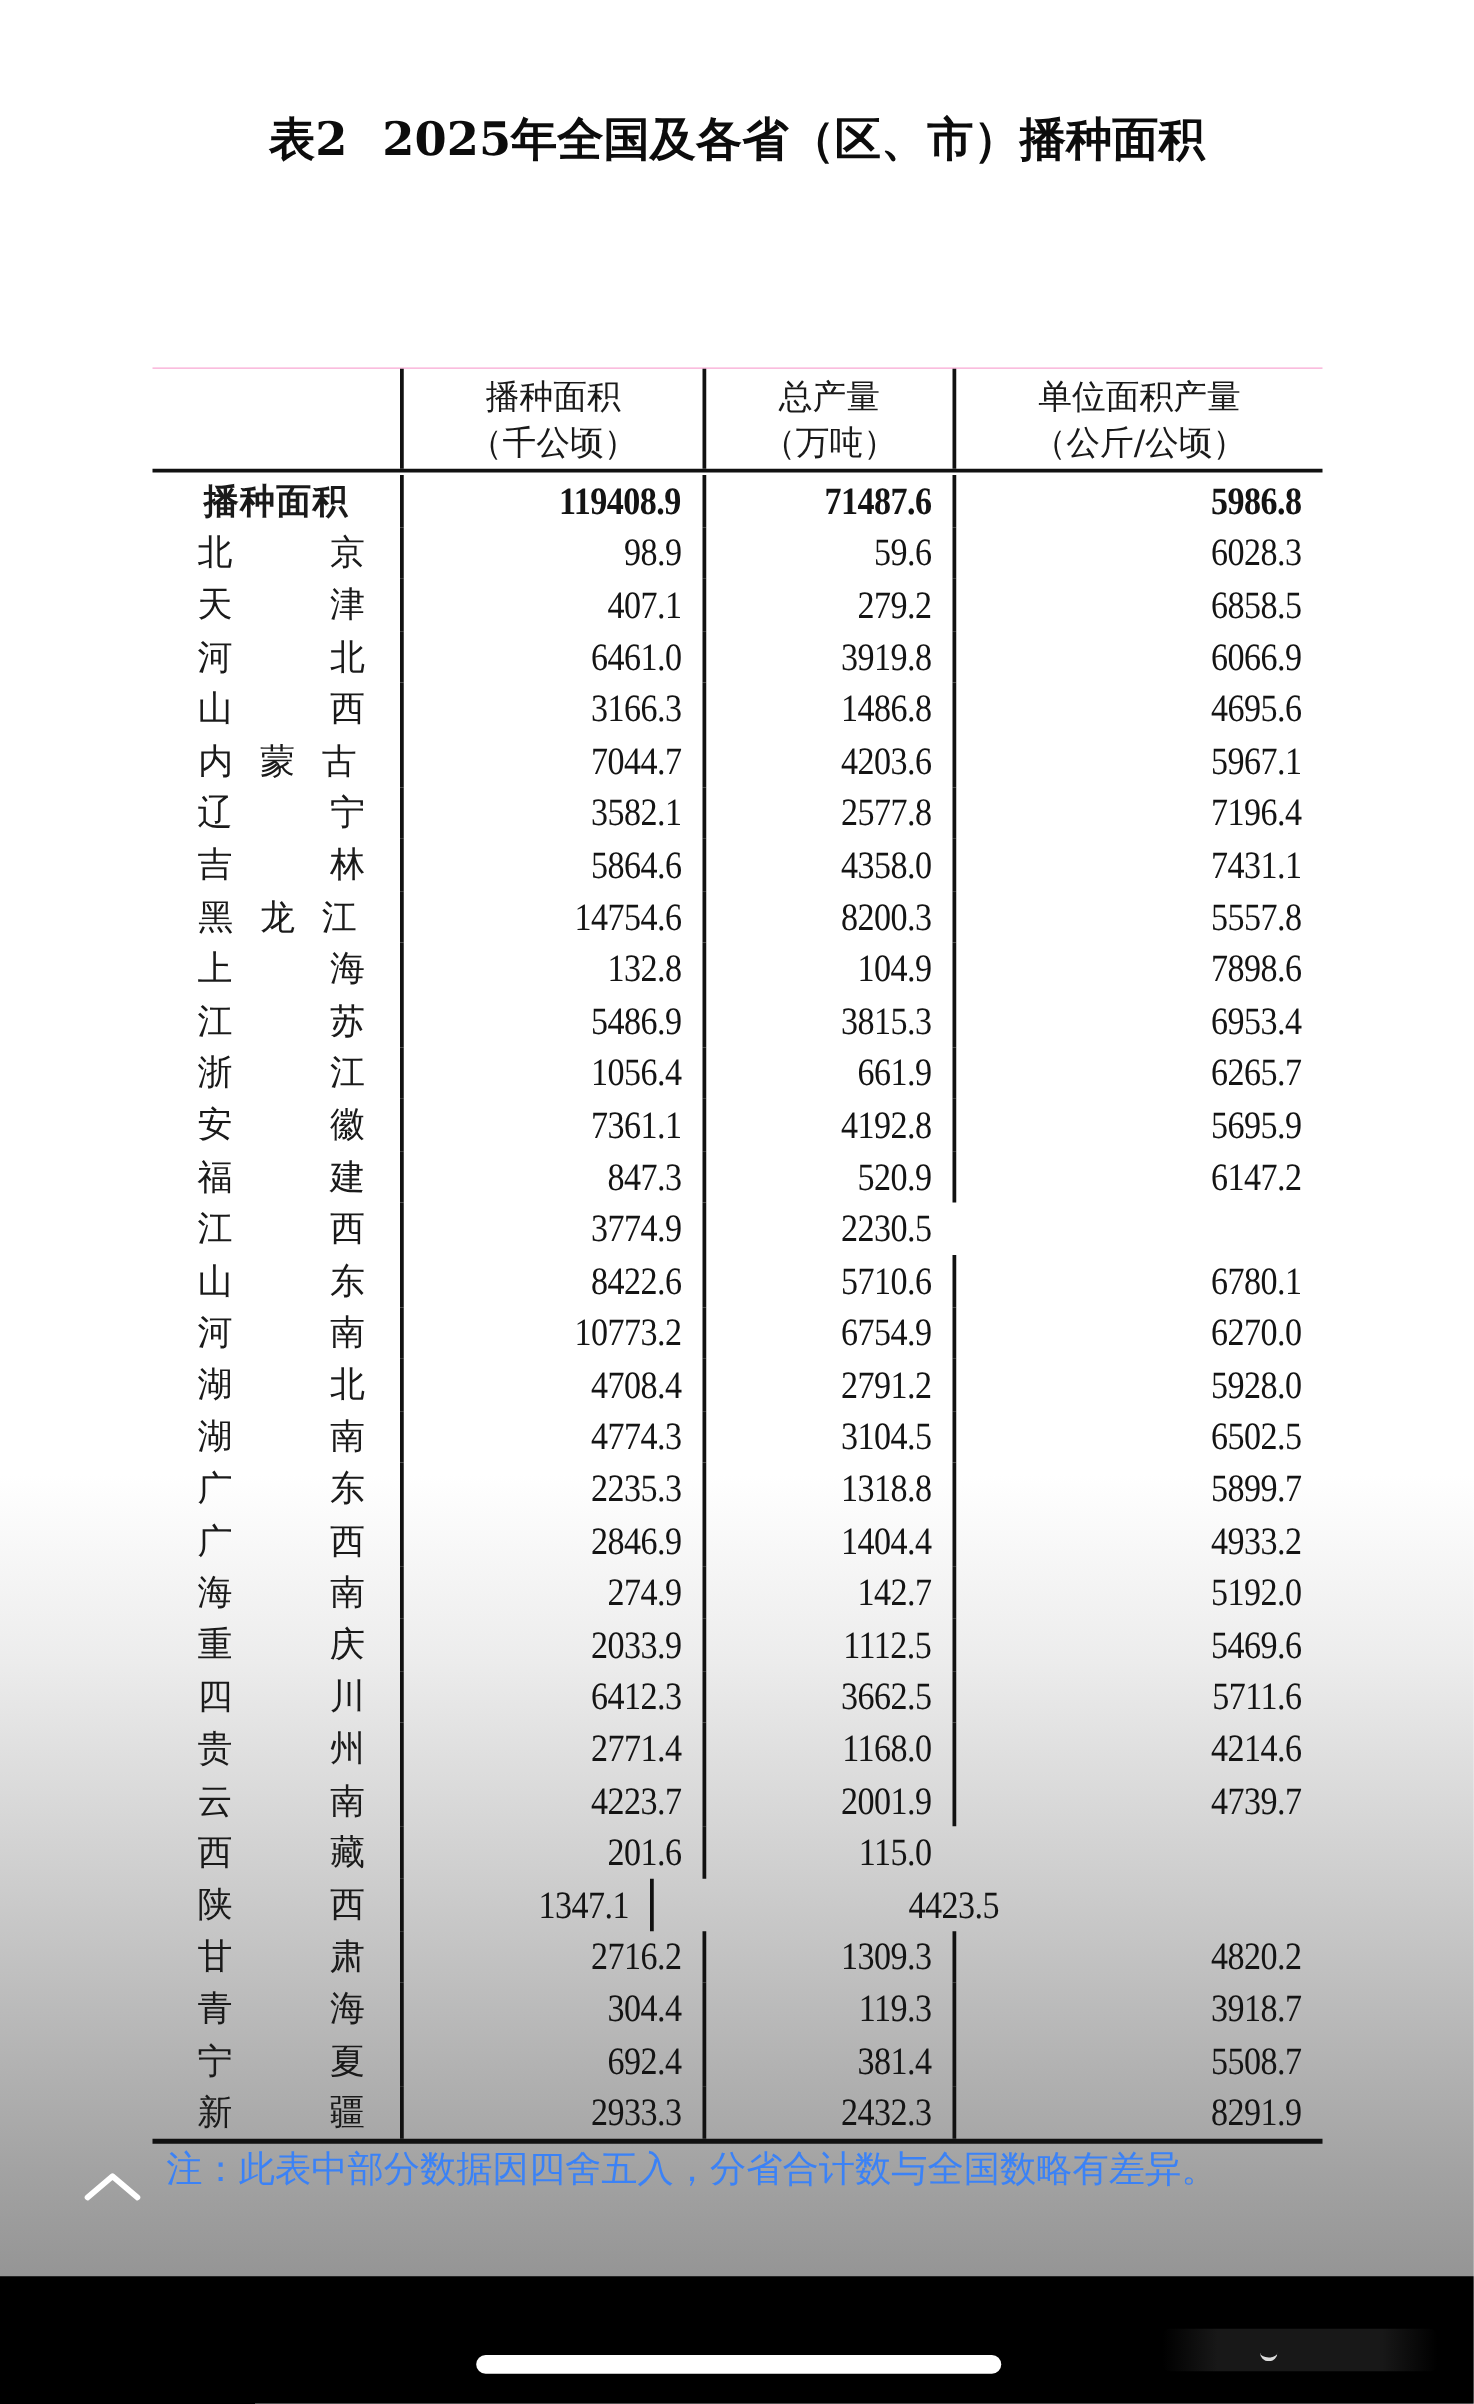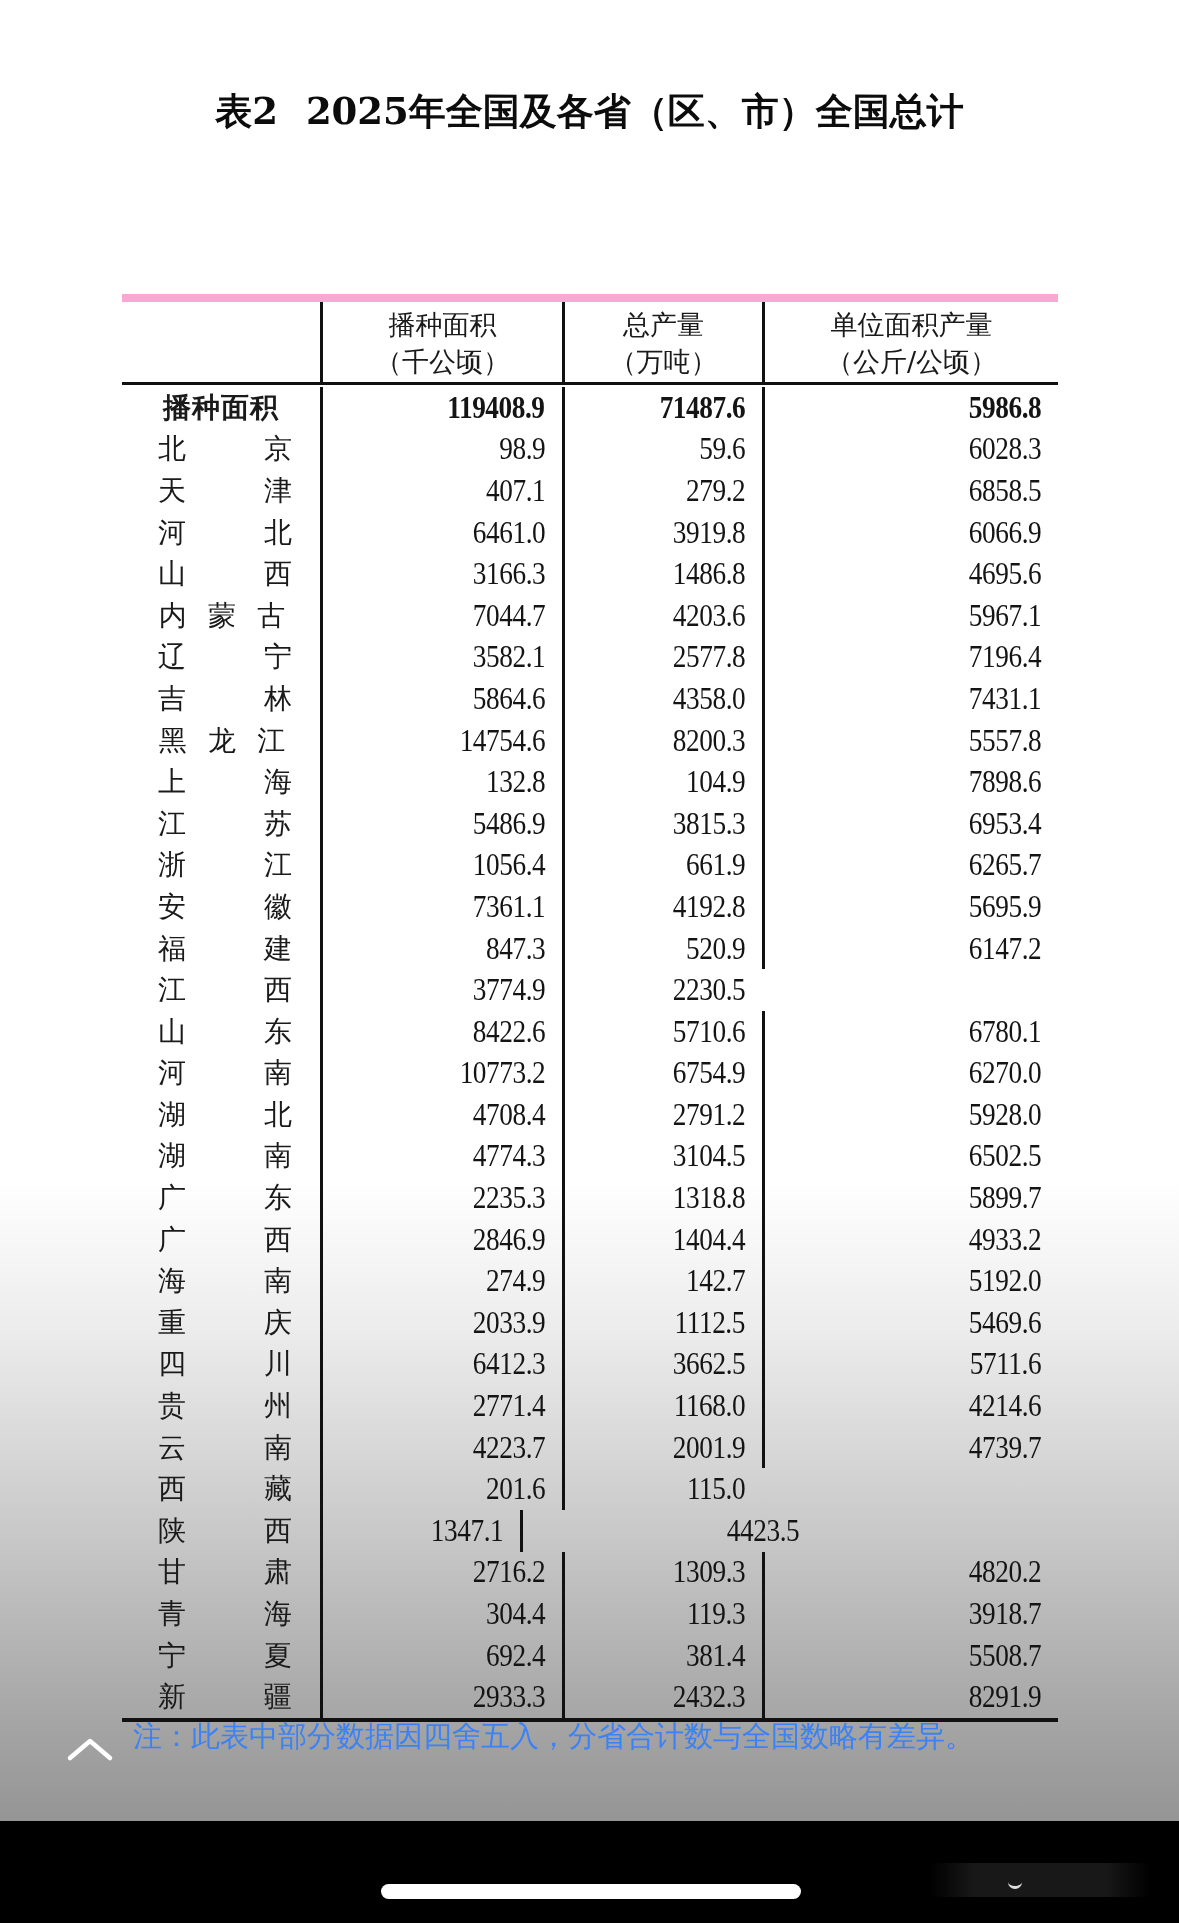--- a/index.html
+++ b/index.html
@@ -175,7 +175,7 @@
 <body>
 
 <div class="page-title">
-  <span class="tnum">表2</span><span>2025年全国及各省（区、市）全国总计</span>
+  <span class="tnum">表2</span><span>2025年全国及各省（区、市）播种面积</span>
 </div>
 
 <div class="table">

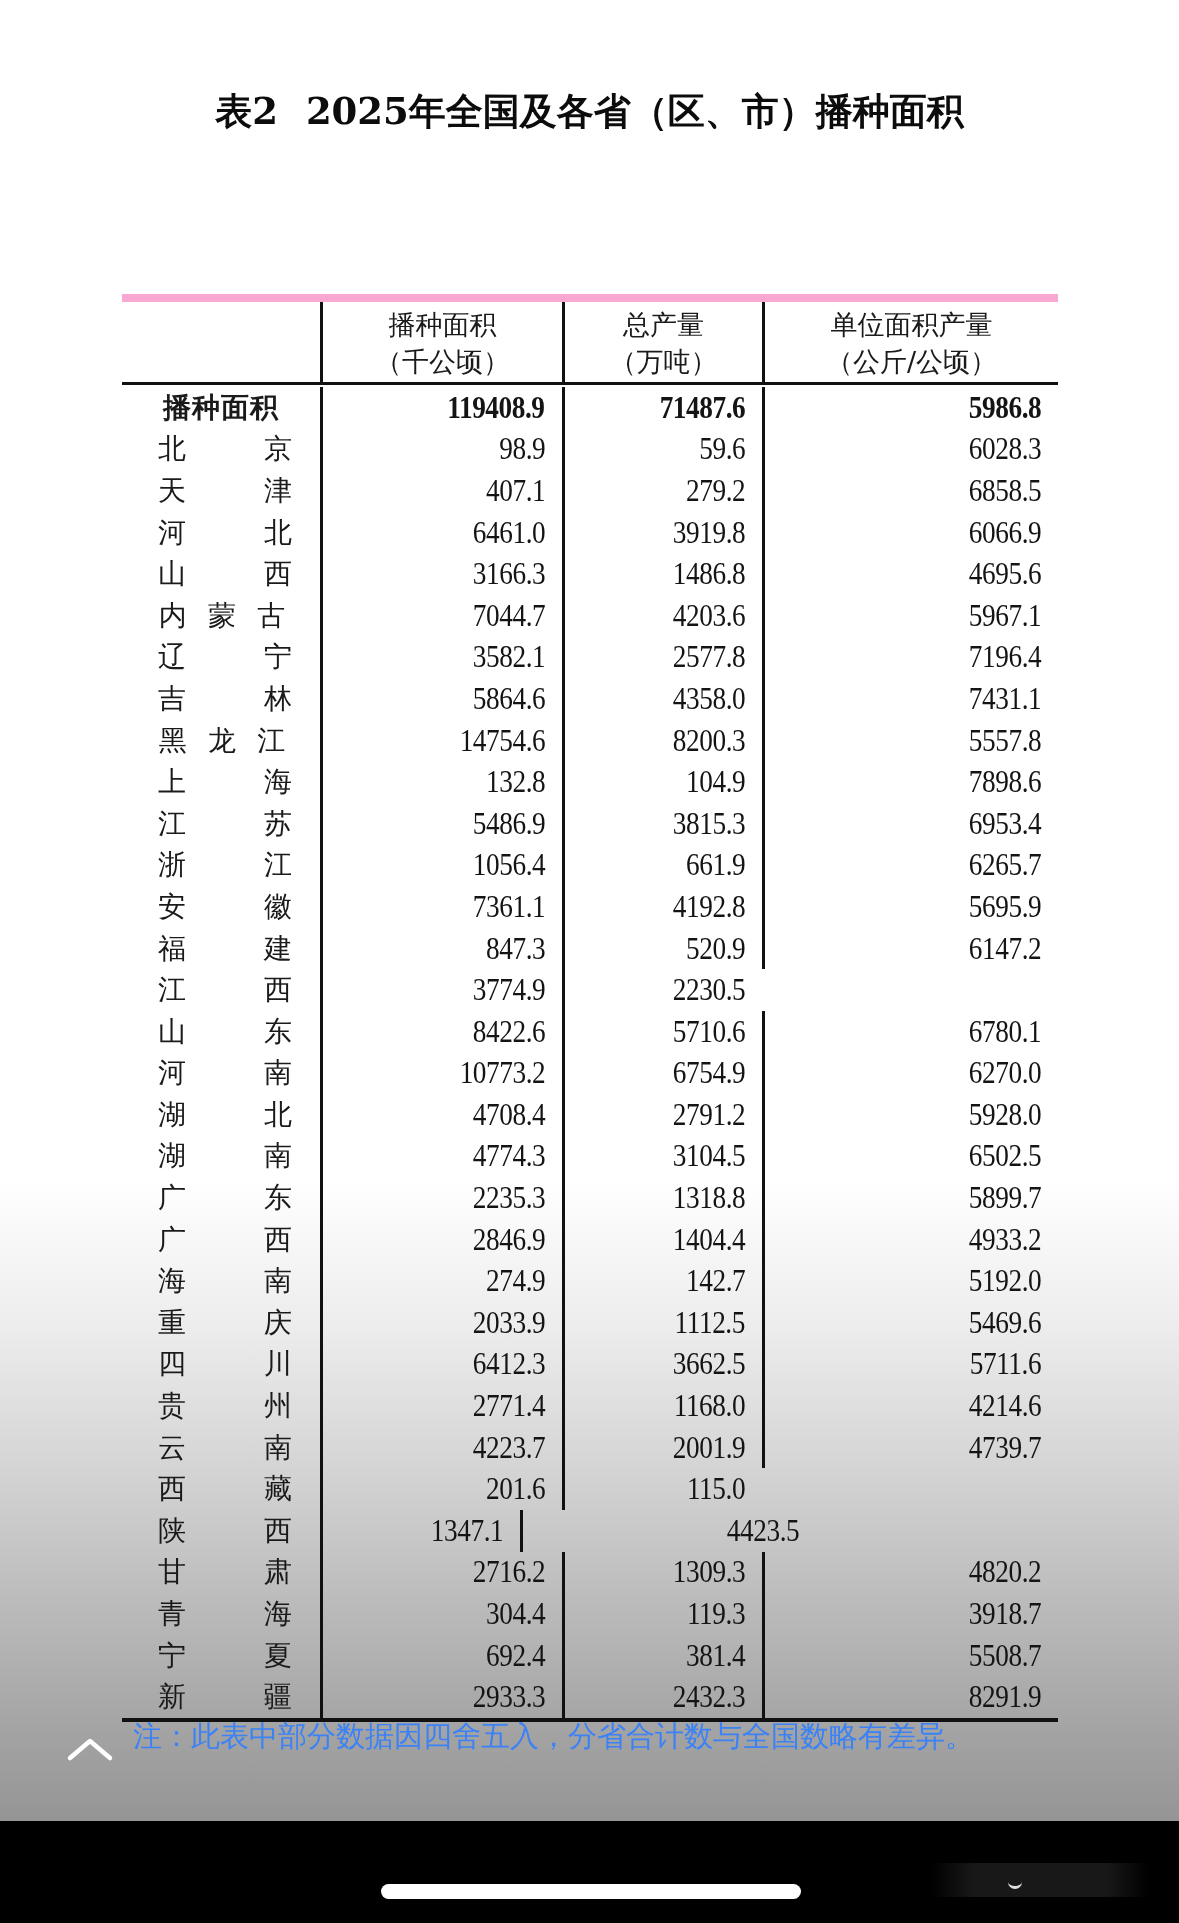--- a/index.html
+++ b/index.html
@@ -44,7 +44,7 @@
     left: 122px;
     top: 294px;
     width: 936px;
-    border-top: 8px solid #f9a8d4;
+    border-top: 1px solid #f9a8d4;
     border-bottom: 4px solid #111;
   }
   .thead {

